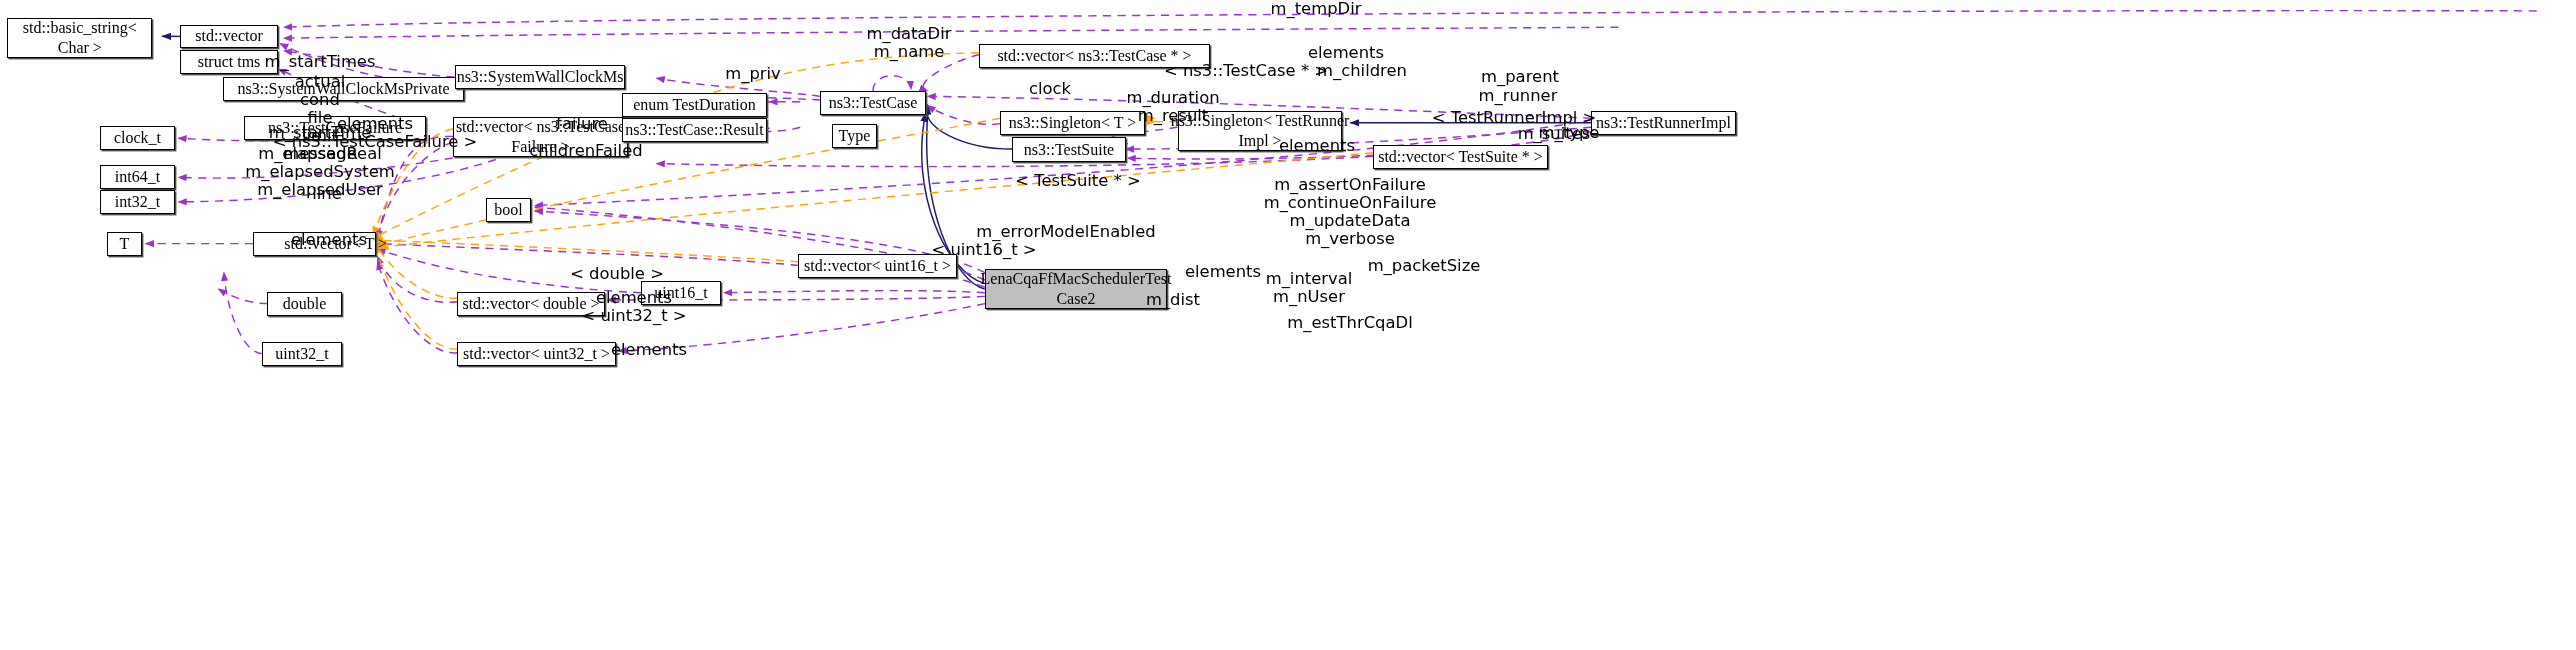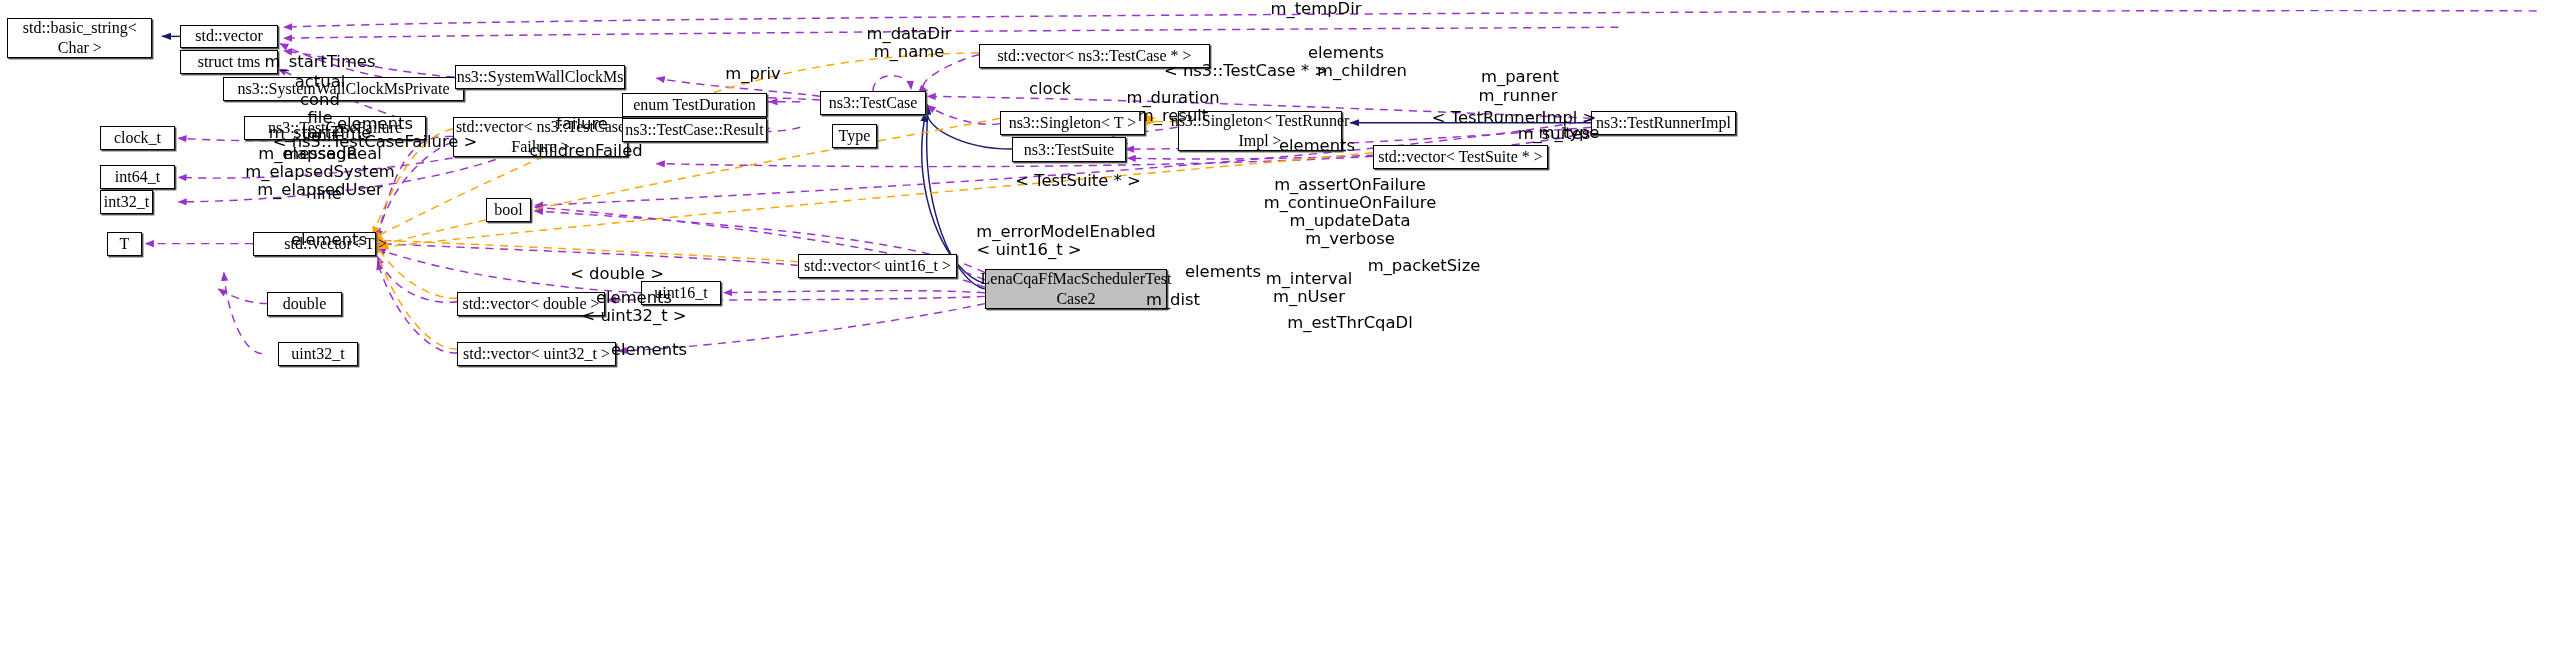--- a/index.html
+++ b/index.html
@@ -131,7 +131,7 @@
       <div class="node" style="left: 244px; top: 116px; width: 182px; height: 23.6px;">ns3::TestCaseFailure</div>
       <div class="node" style="left: 100px; top: 126px; width: 75px; height: 23.6px;">clock_t</div>
       <div class="node" style="left: 100px; top: 165px; width: 75px; height: 23.6px;">int64_t</div>
-      <div class="node" style="left: 100px; top: 190px; width: 53px; height: 23.6px;">int32_t</div>
+      <div class="node" style="left: 100px; top: 190px; width: 75px; height: 23.6px;">int32_t</div>
       <div class="node" style="left: 455px; top: 65px; width: 170px; height: 23.6px;">ns3::SystemWallClockMs</div>
       <div class="node" style="left: 453px; top: 117px; width: 175px; height: 40px;">std::vector&lt; ns3::TestCase
 Failure &gt;</div>

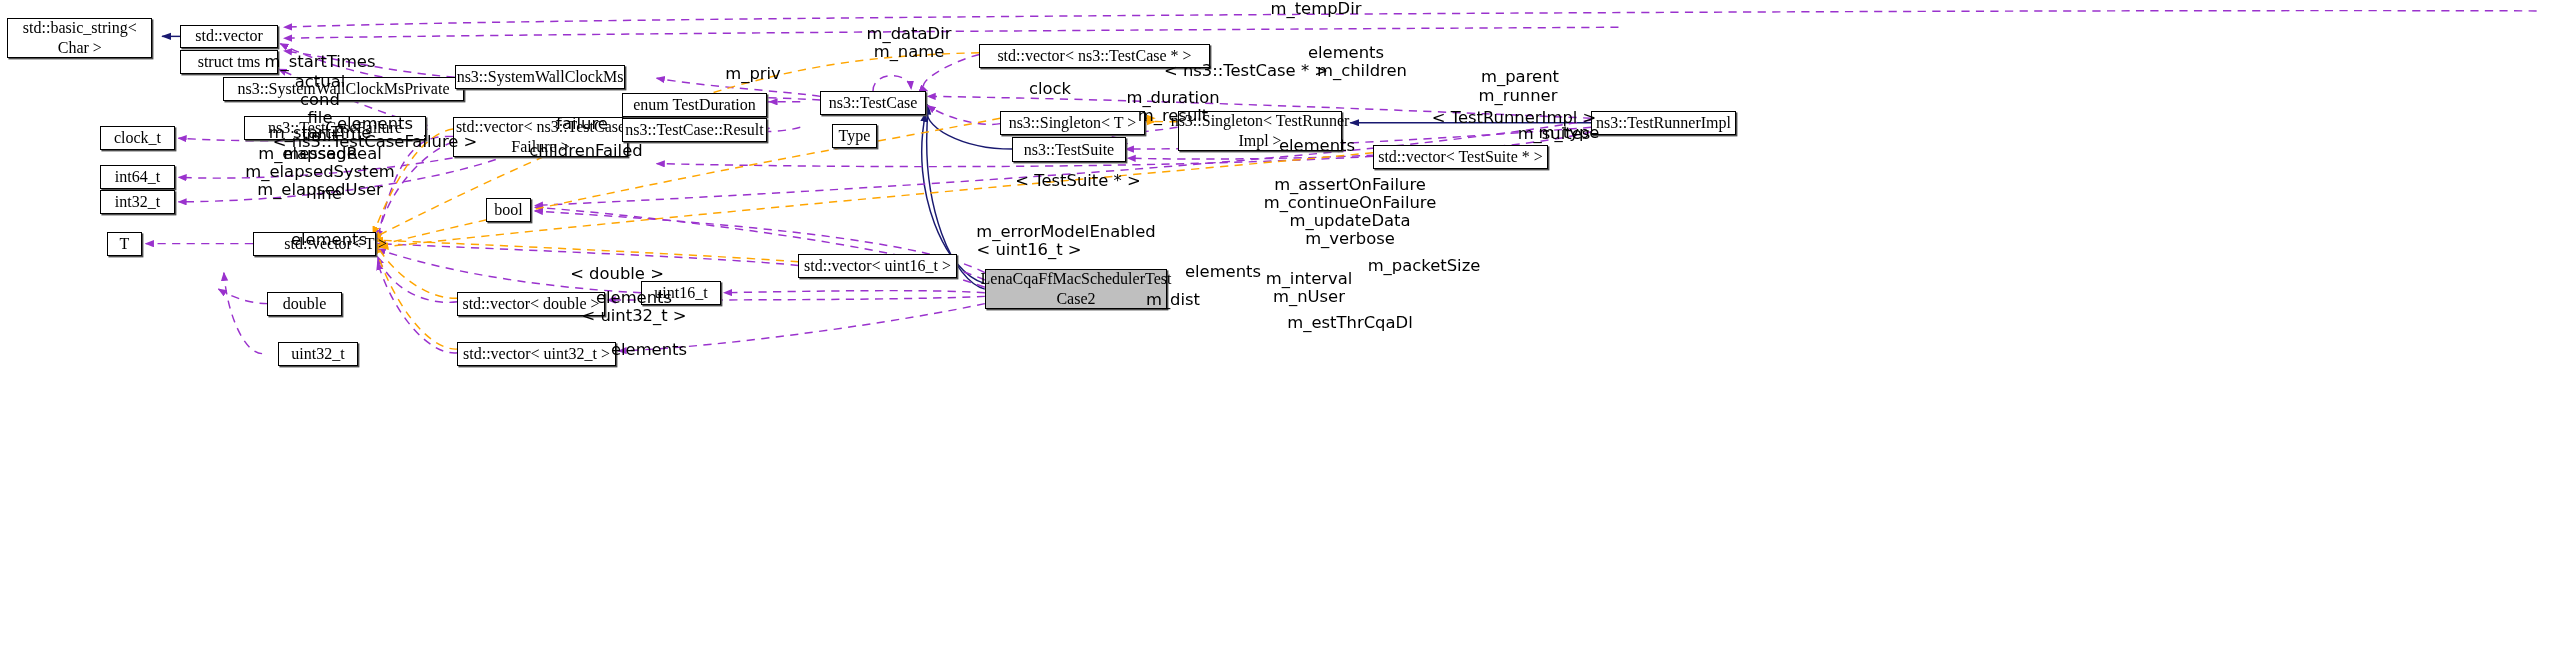--- a/index.html
+++ b/index.html
@@ -197,7 +197,7 @@
 m_verbose</div>
       <div class="elabel" style="left: 1066px; top: 223px;">m_errorModelEnabled</div>
       <div class="elabel" style="left: 329px; top: 231px;">elements</div>
-      <div class="elabel" style="left: 1029px; top: 241px;">&lt; uint16_t &gt;</div>
+      <div class="elabel" style="left: 984px; top: 241px;">&lt; uint16_t &gt;</div>
       <div class="elabel" style="left: 617px; top: 265px;">&lt; double &gt;</div>
       <div class="elabel" style="left: 1223px; top: 263px;">elements</div>
       <div class="elabel" style="left: 1424px; top: 257px;">m_packetSize</div>

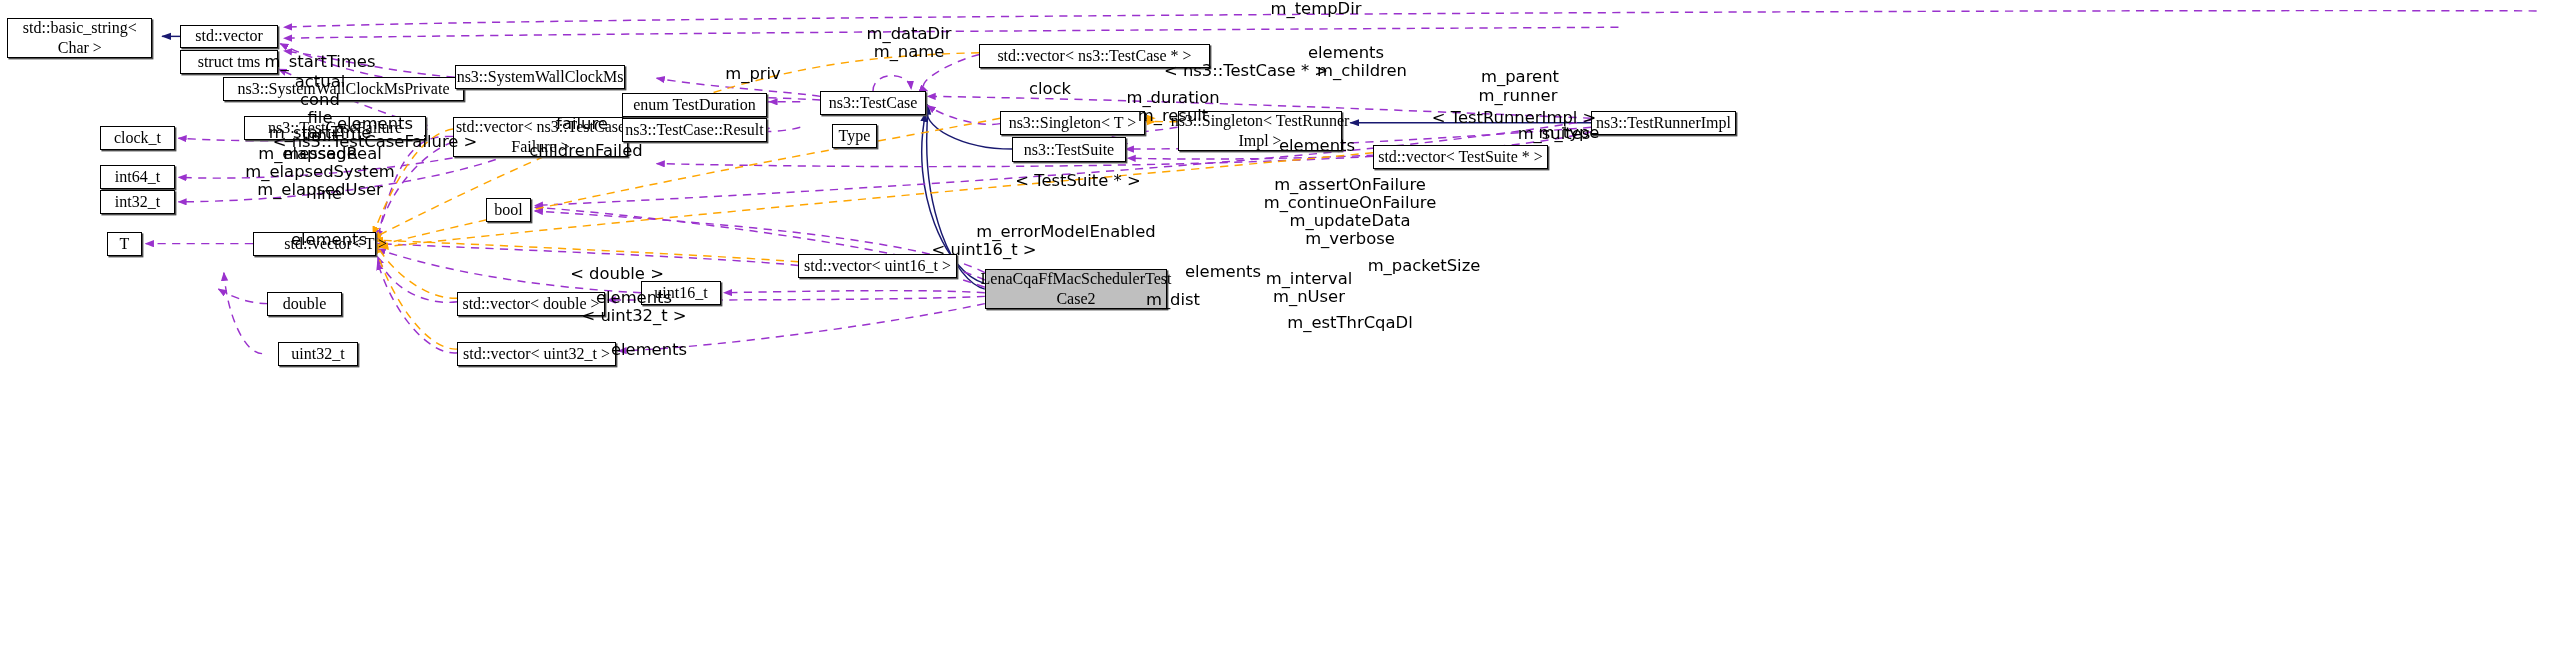--- a/index.html
+++ b/index.html
@@ -153,7 +153,7 @@
       <div class="node" style="left: 641px; top: 281px; width: 80px; height: 23.6px;">uint16_t</div>
       <div class="node" style="left: 267px; top: 292px; width: 75px; height: 23.6px;">double</div>
       <div class="node" style="left: 457px; top: 292px; width: 148px; height: 23.6px;">std::vector&lt; double &gt;</div>
-      <div class="node" style="left: 278px; top: 342px; width: 80px; height: 23.6px;">uint32_t</div>
+      <div class="node" style="left: 262px; top: 342px; width: 80px; height: 23.6px;">uint32_t</div>
       <div class="node" style="left: 457px; top: 342px; width: 159px; height: 23.6px;">std::vector&lt; uint32_t &gt;</div>
       <div class="node highlight" style="left: 985px; top: 269px; width: 182px; height: 40px;">LenaCqaFfMacSchedulerTest
 Case2</div>

